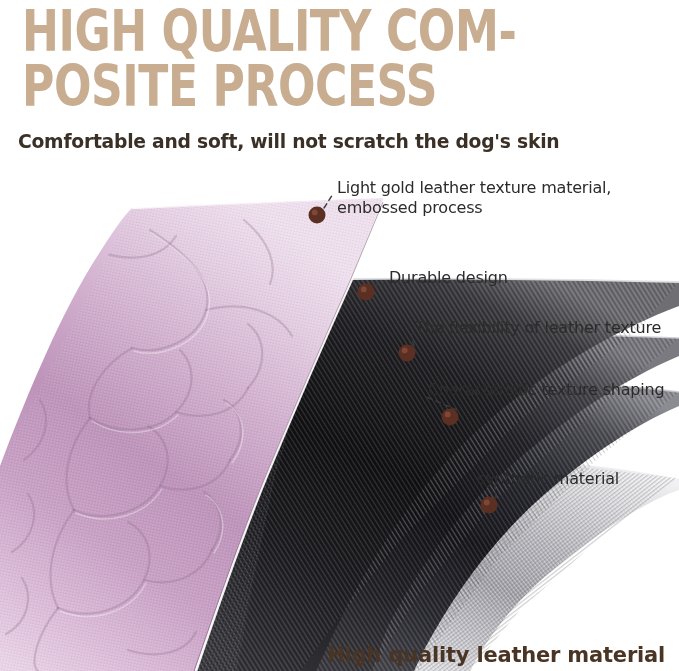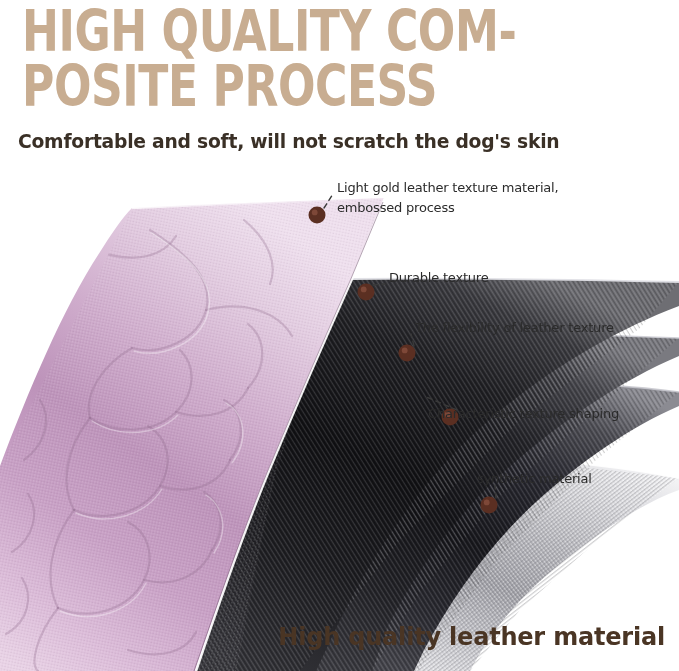--- a/index.html
+++ b/index.html
@@ -80,7 +80,7 @@
     color: #2b2b2b;
     font-family: "DejaVu Sans", "Liberation Sans", sans-serif;
     font-weight: 400;
-    font-size: 13px;
+    font-size: 16px;
     line-height: 20px;
     letter-spacing: -0.2px;
     white-space: pre-line;

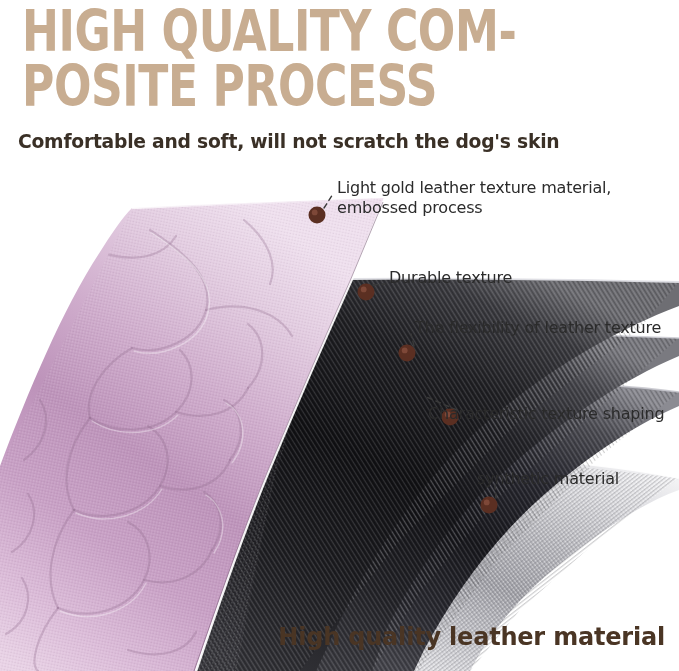--- a/index.html
+++ b/index.html
@@ -351,7 +351,7 @@
 <div id="callout-labels">
     <div class="callout-label" style="left: 337px; top: 178px;">Light gold leather texture material,
 embossed process</div>
-    <div class="callout-label" style="left: 389px; top: 268px;">Durable texture</div>
+    <div class="callout-label" style="left: 389px; top: 268px;">Durable design</div>
     <div class="callout-label" style="left: 415px; top: 318px;">The flexibility of leather texture</div>
     <div class="callout-label" style="left: 428px; top: 404px;">Characteristic texture shaping</div>
     <div class="callout-label" style="left: 477px; top: 469px;">synthetic material</div>

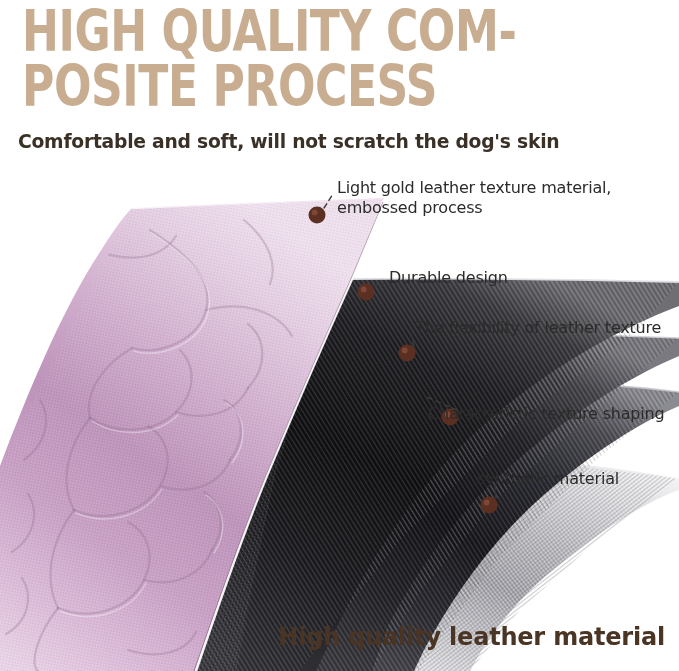--- a/index.html
+++ b/index.html
@@ -353,7 +353,7 @@
 embossed process</div>
     <div class="callout-label" style="left: 389px; top: 268px;">Durable design</div>
     <div class="callout-label" style="left: 415px; top: 318px;">The flexibility of leather texture</div>
-    <div class="callout-label" style="left: 428px; top: 404px;">Characteristic texture shaping</div>
+    <div class="callout-label" style="left: 428px; top: 380px;">Characteristic texture shaping</div>
     <div class="callout-label" style="left: 477px; top: 469px;">synthetic material</div>
   </div>
 

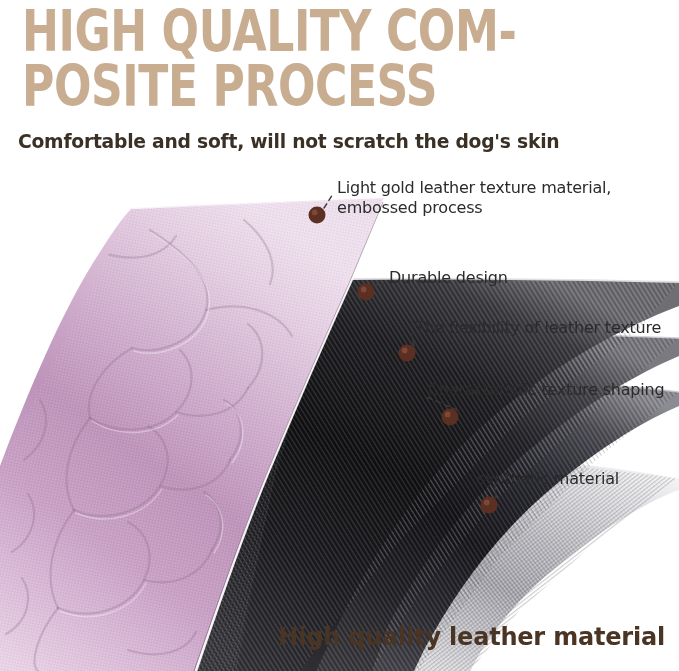--- a/index.html
+++ b/index.html
@@ -91,11 +91,11 @@
   #footer-note {
     position: absolute;
     right: 14px;
-    bottom: 20px;
+    bottom: 4px;
     color: #4a3524;
     font-family: "DejaVu Sans", "Liberation Sans", sans-serif;
     font-weight: 700;
-    font-size: 24px;
+    font-size: 21px;
     letter-spacing: -0.2px;
     white-space: nowrap;
     margin-top: 40px;

